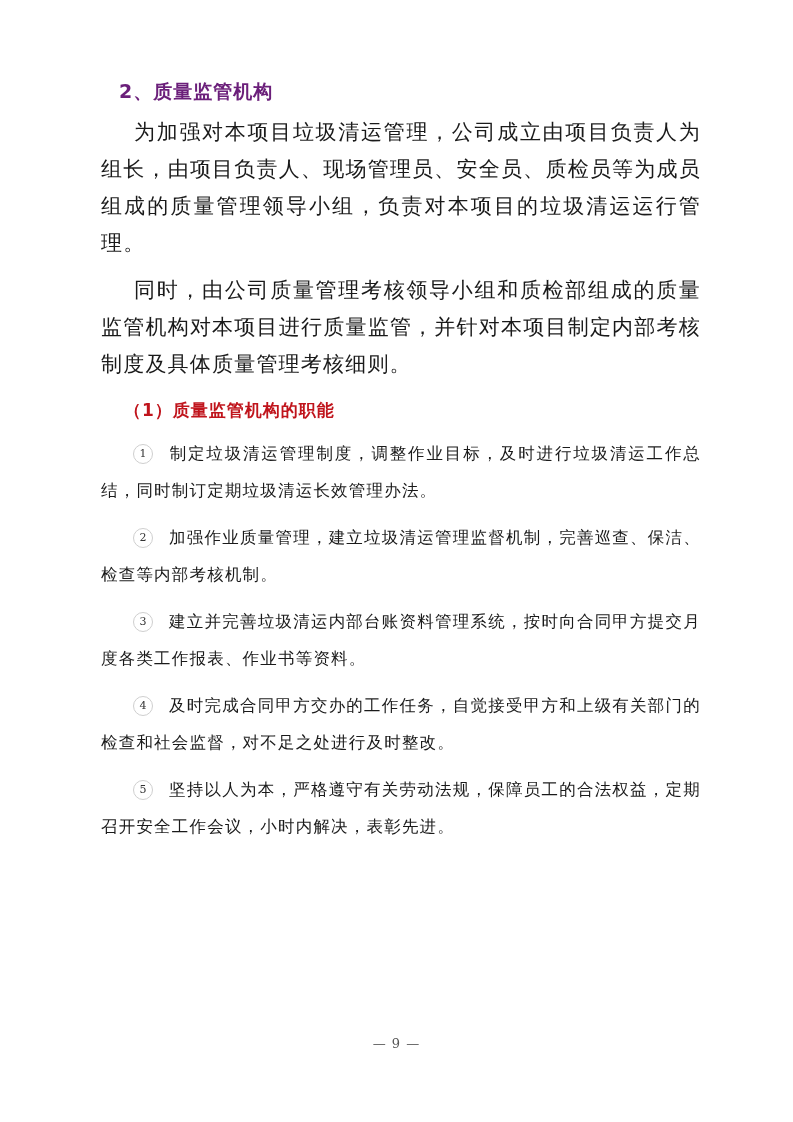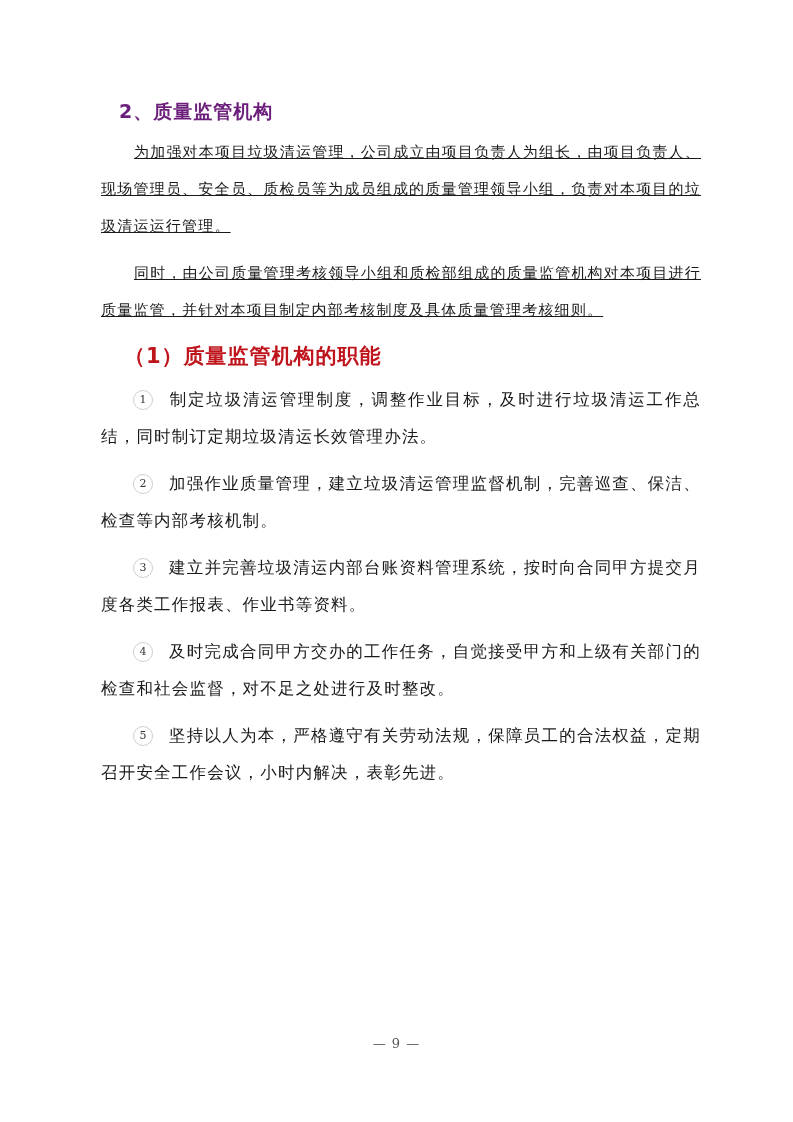--- a/index.html
+++ b/index.html
@@ -24,7 +24,7 @@
   .content {
     position: absolute;
     left: 101px;
-    top: 92px;
+    top: 72px;
     width: 600px;
   }
   .h2 {

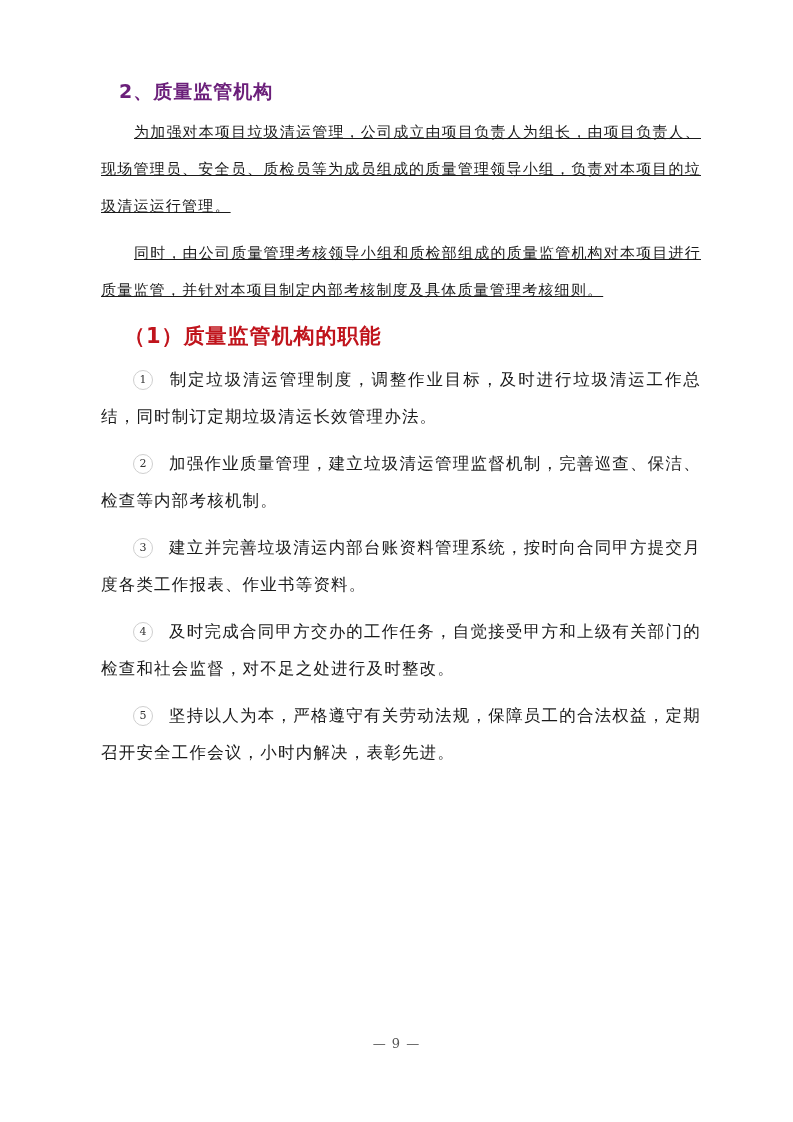--- a/index.html
+++ b/index.html
@@ -46,13 +46,12 @@
     letter-spacing: 1px;
   }
   p.para {
-    font-size: 15px;
+    font-size: 21px;
     line-height: 37px;
     margin: 0 0 10px 0;
     text-indent: 33px;
     text-align: justify;
     letter-spacing: 1.2px;
-    text-decoration: underline;
   }
   p.item {
     font-size: 16.5px;

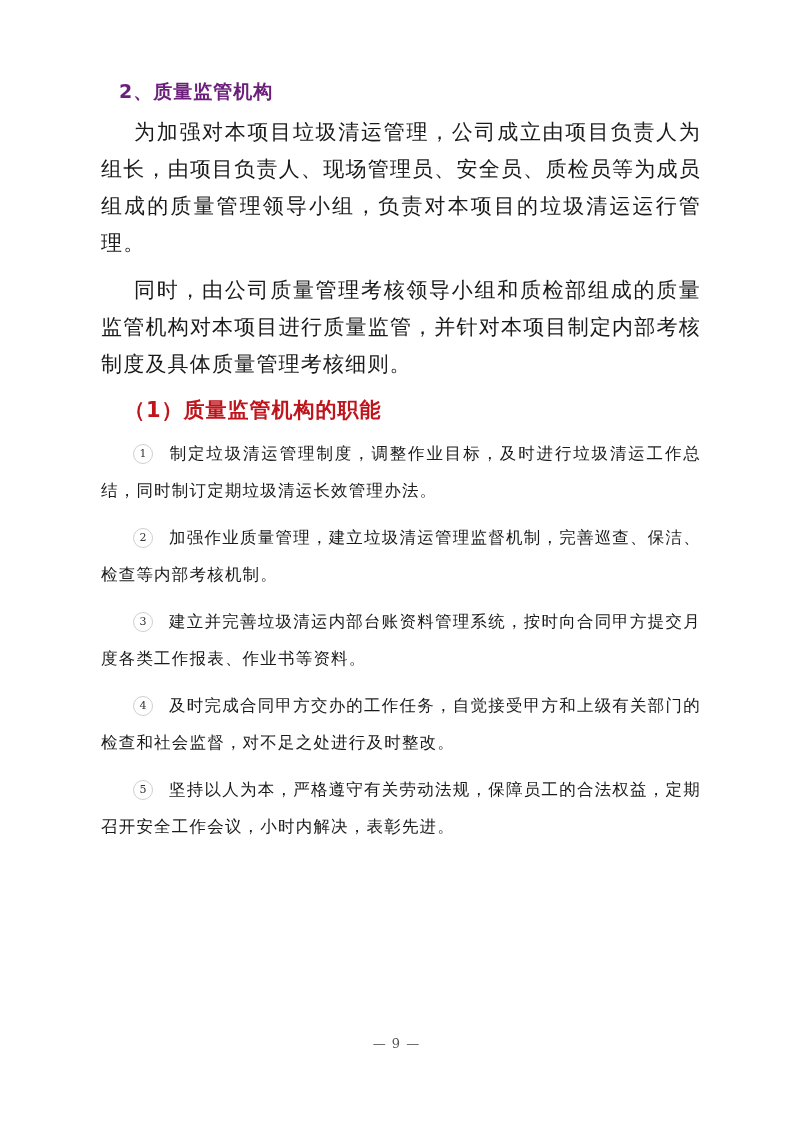--- a/index.html
+++ b/index.html
@@ -39,7 +39,7 @@
   .h3 {
     font-family: "DejaVu Sans", "Liberation Sans", sans-serif;
     font-weight: bold;
-    font-size: 21px;
+    font-size: 17px;
     color: #c0141c;
     line-height: 34px;
     margin: 8px 0 8px 23px;

